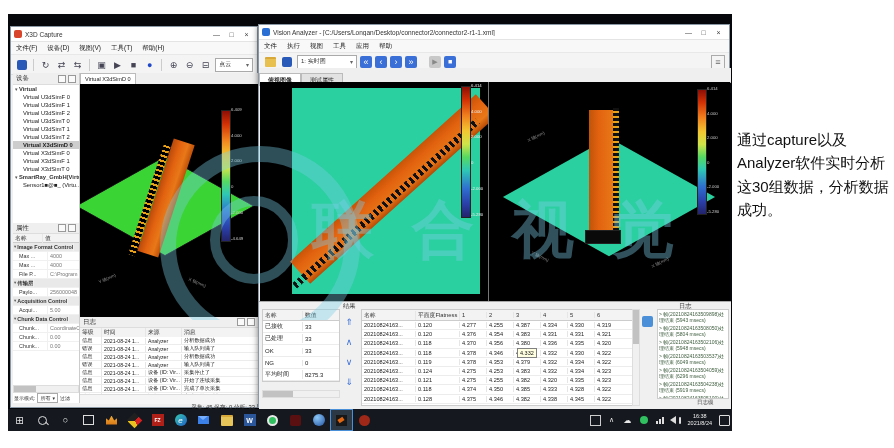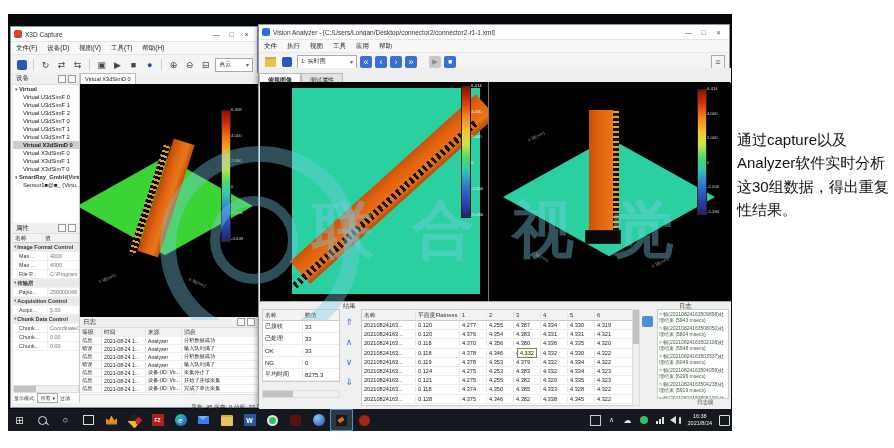--- a/index.html
+++ b/index.html
@@ -700,7 +700,7 @@
   </div>
 
   <div id="note" class="abs">
-    <p>通过capture以及Analyzer软件实时分析这30组数据，得出重复性结果。</p>
+    <p>通过capture以及Analyzer软件实时分析这30组数据，分析数据成功。</p>
   </div>
 
 </div>

